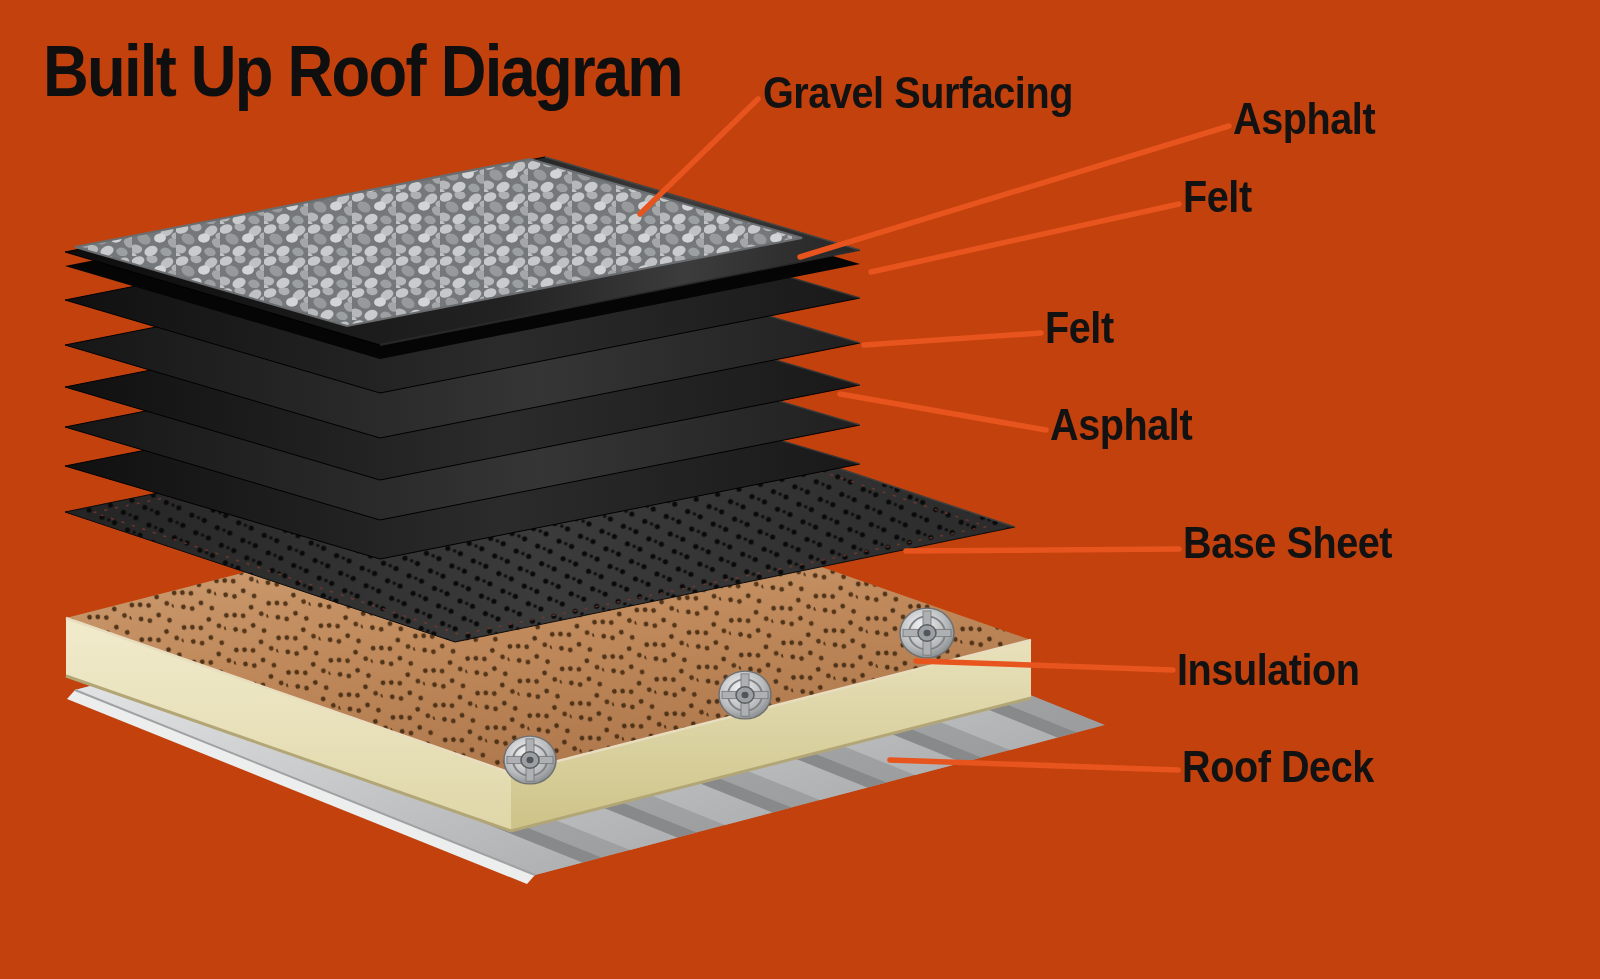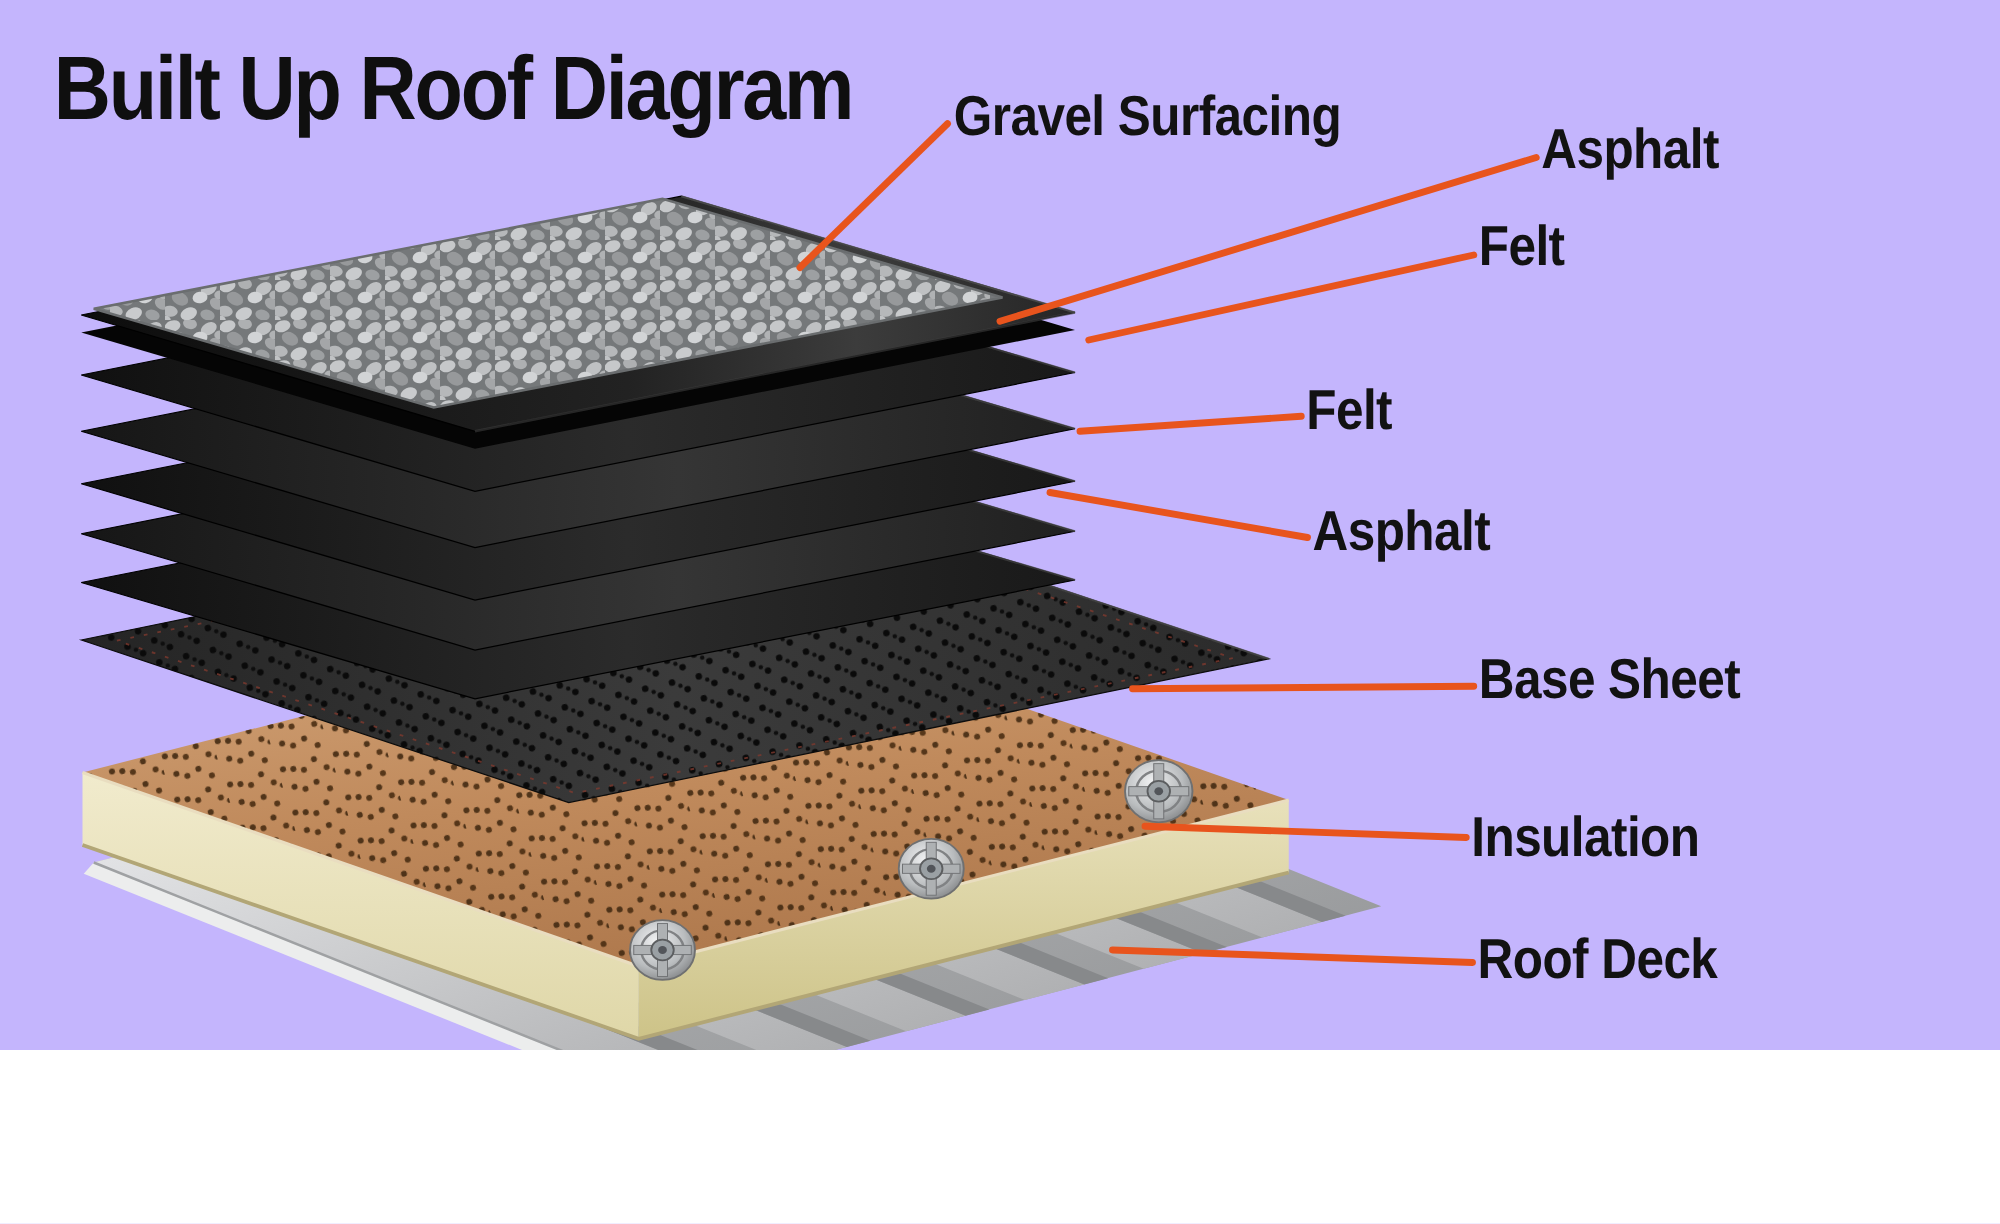--- a/index.html
+++ b/index.html
@@ -4,7 +4,7 @@
 <style>
   html,body{margin:0;padding:0;background:#ffffff;}
   .page{
-    position:relative;width:1600px;height:840px;background:#c4b5fd;overflow:hidden;
+    position:relative;width:1600px;height:979px;background:#c2410c;overflow:hidden;
     font-family:"Liberation Sans", sans-serif;
   }
   .title{

